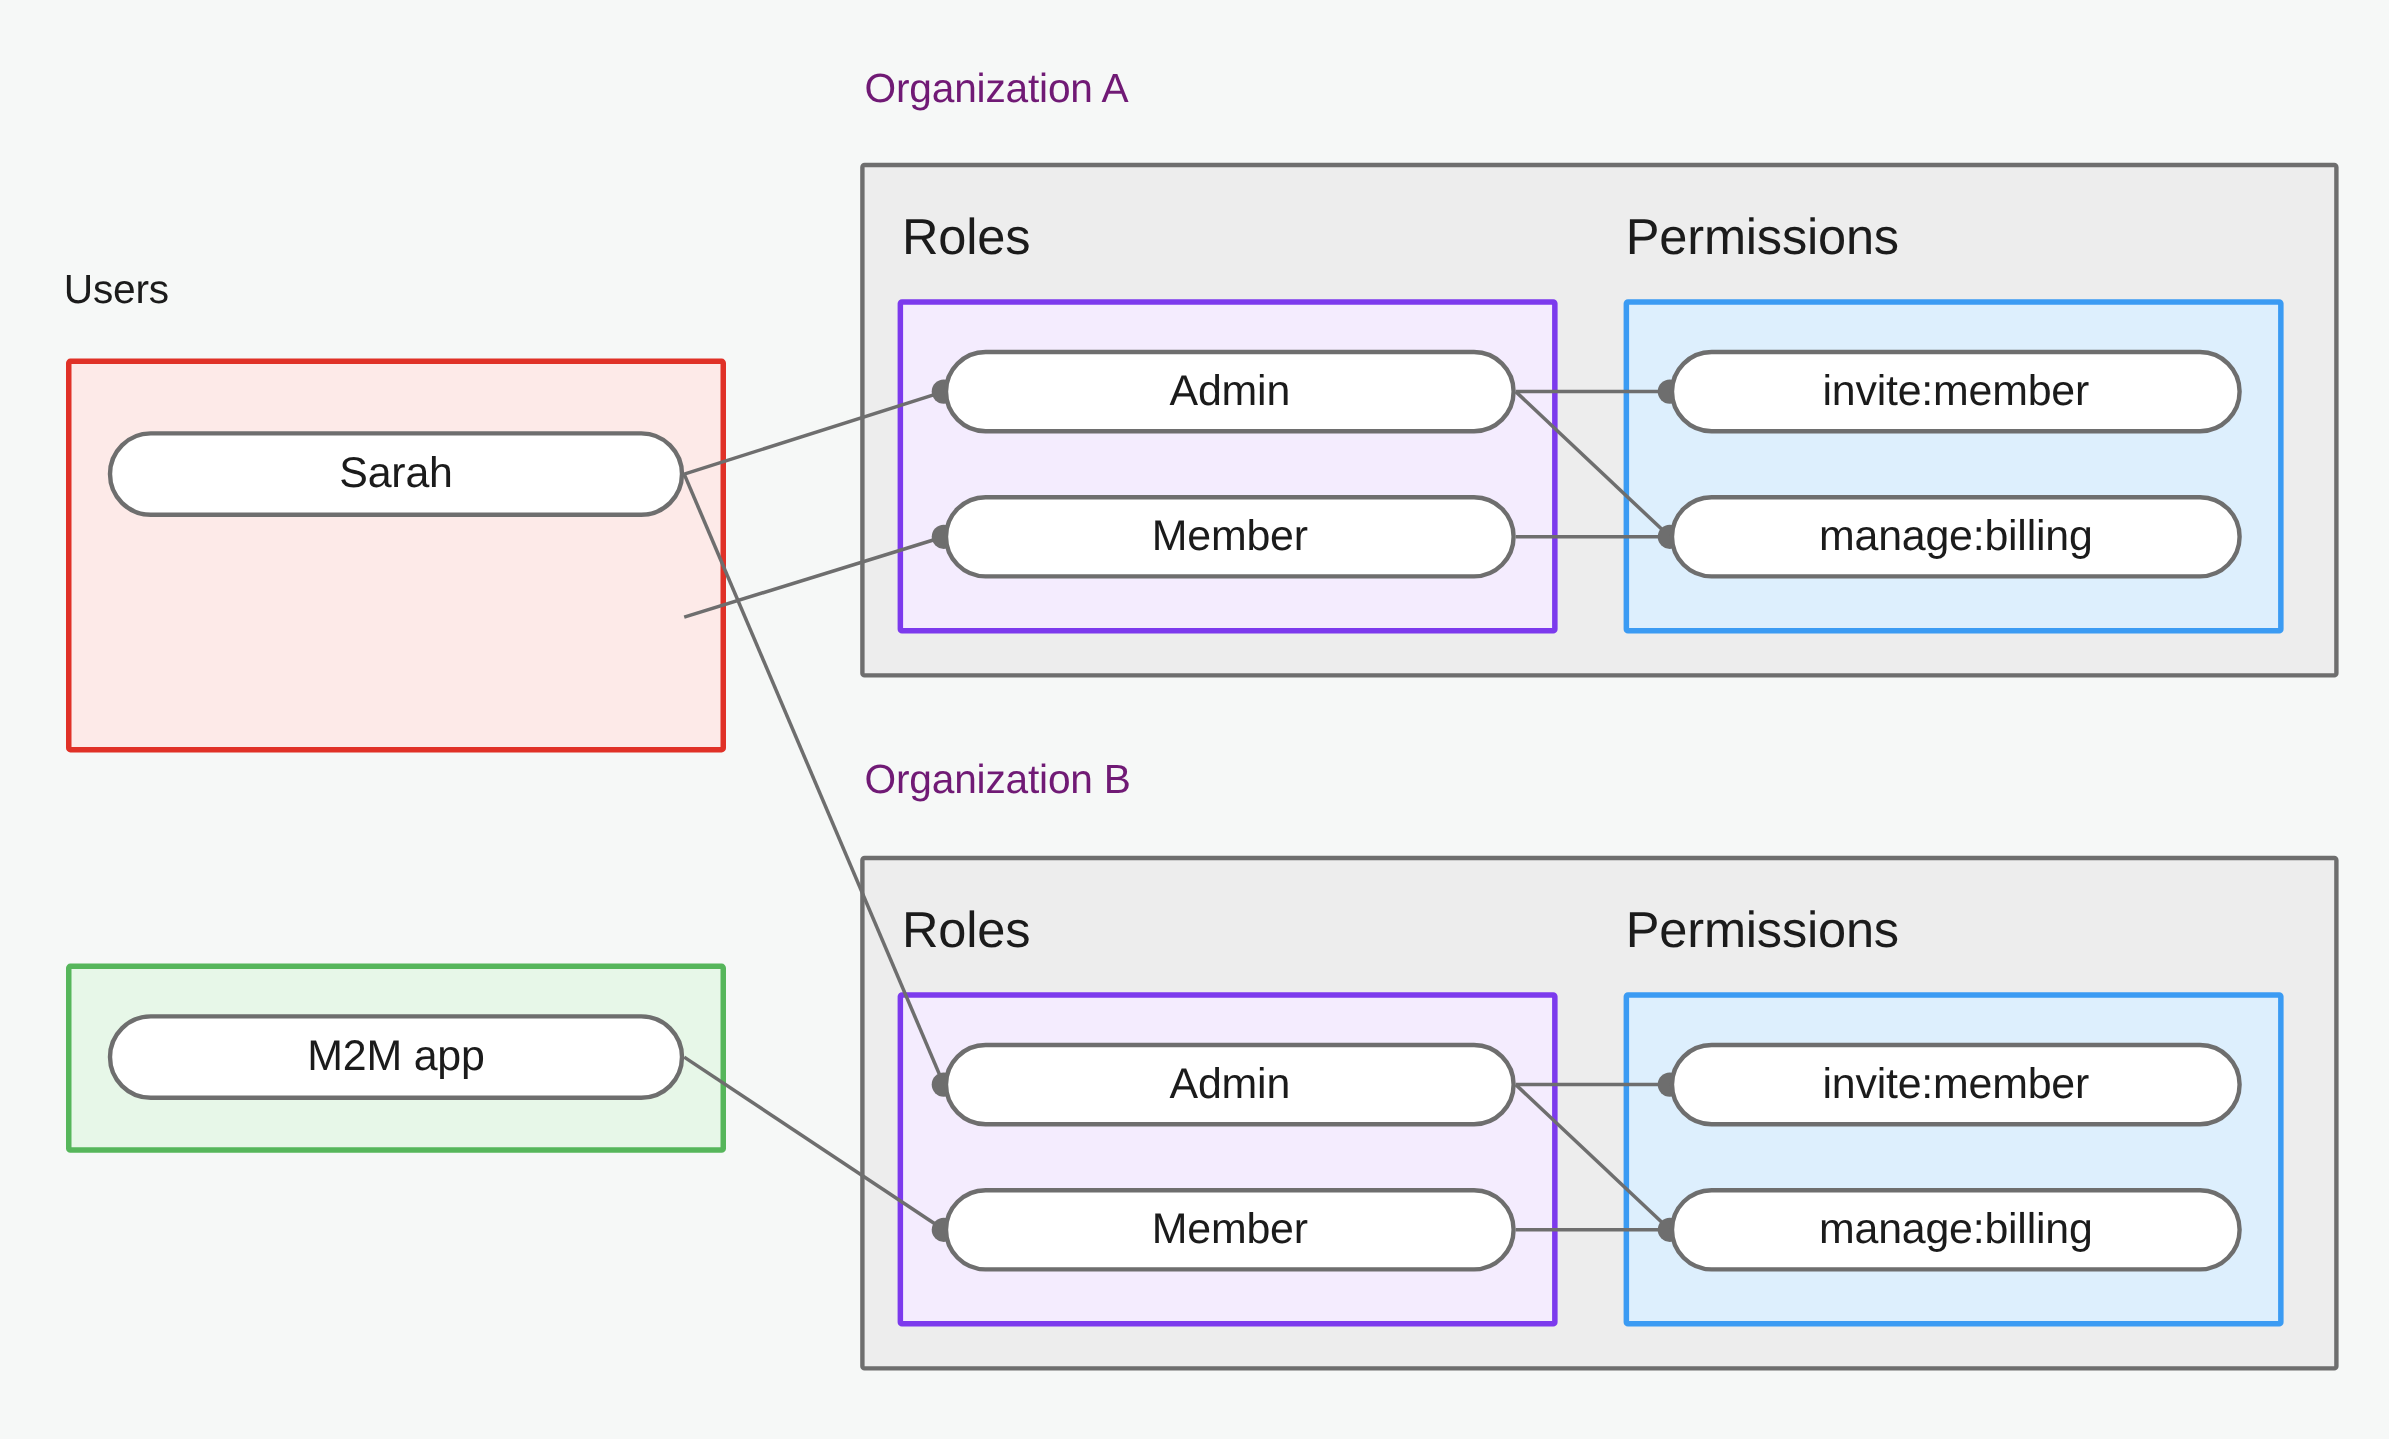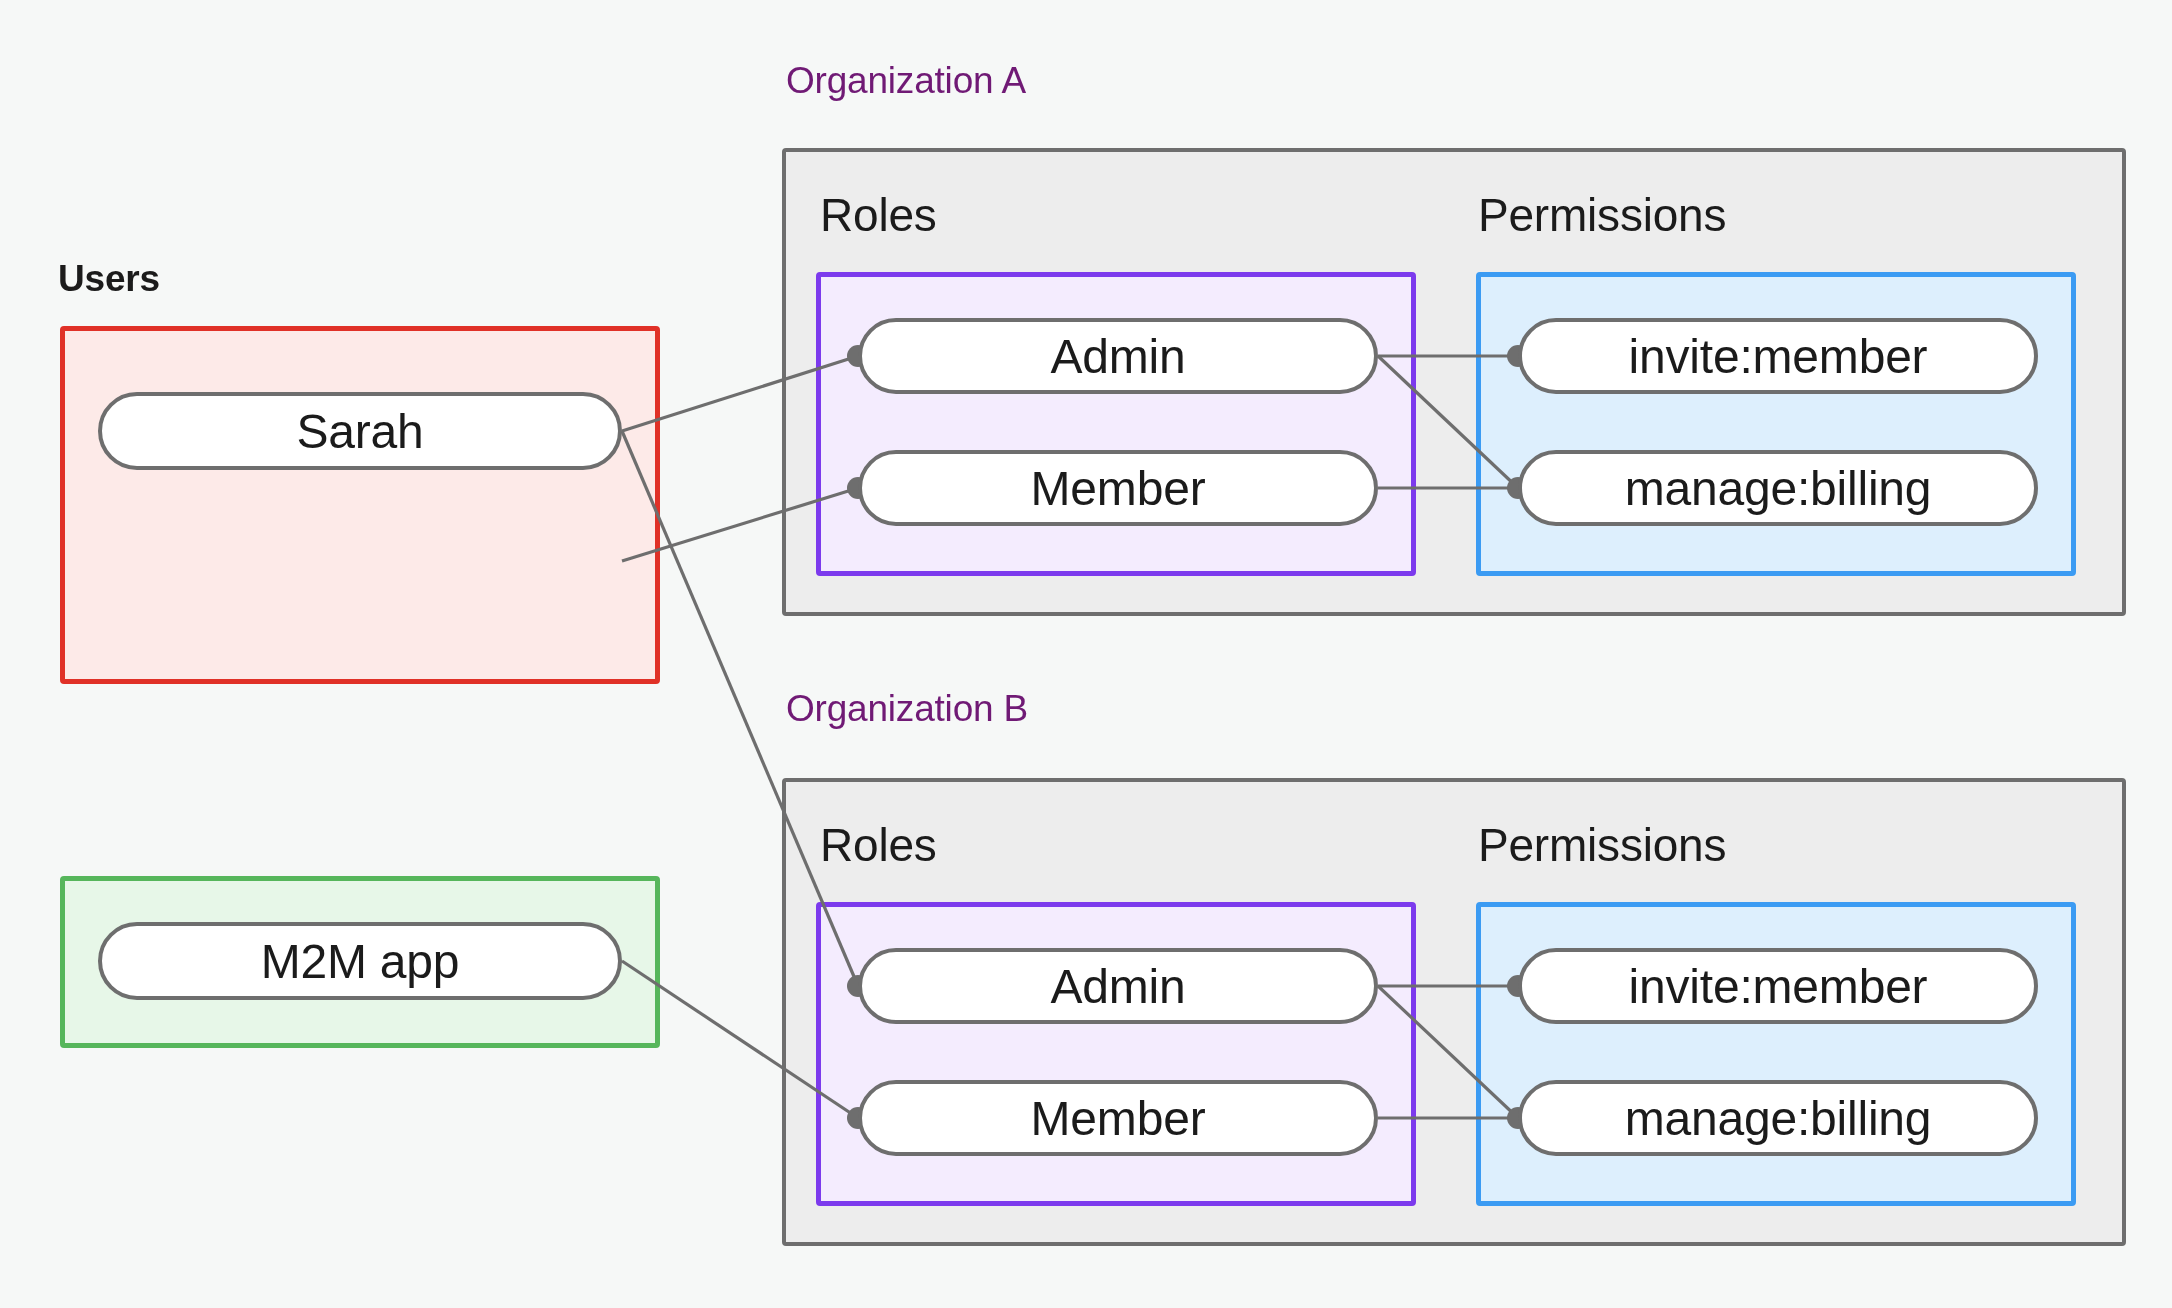--- a/index.html
+++ b/index.html
@@ -31,11 +31,10 @@
     position: absolute;
     font-size: 37px;
     color: #1b1b1b;
-    font-weight: 700;
+    font-weight: 400;
     letter-spacing: -0.2px;
     white-space: nowrap;
     z-index: 3;
-    margin-top: 16px;
   }
   .org-title {
     position: absolute;

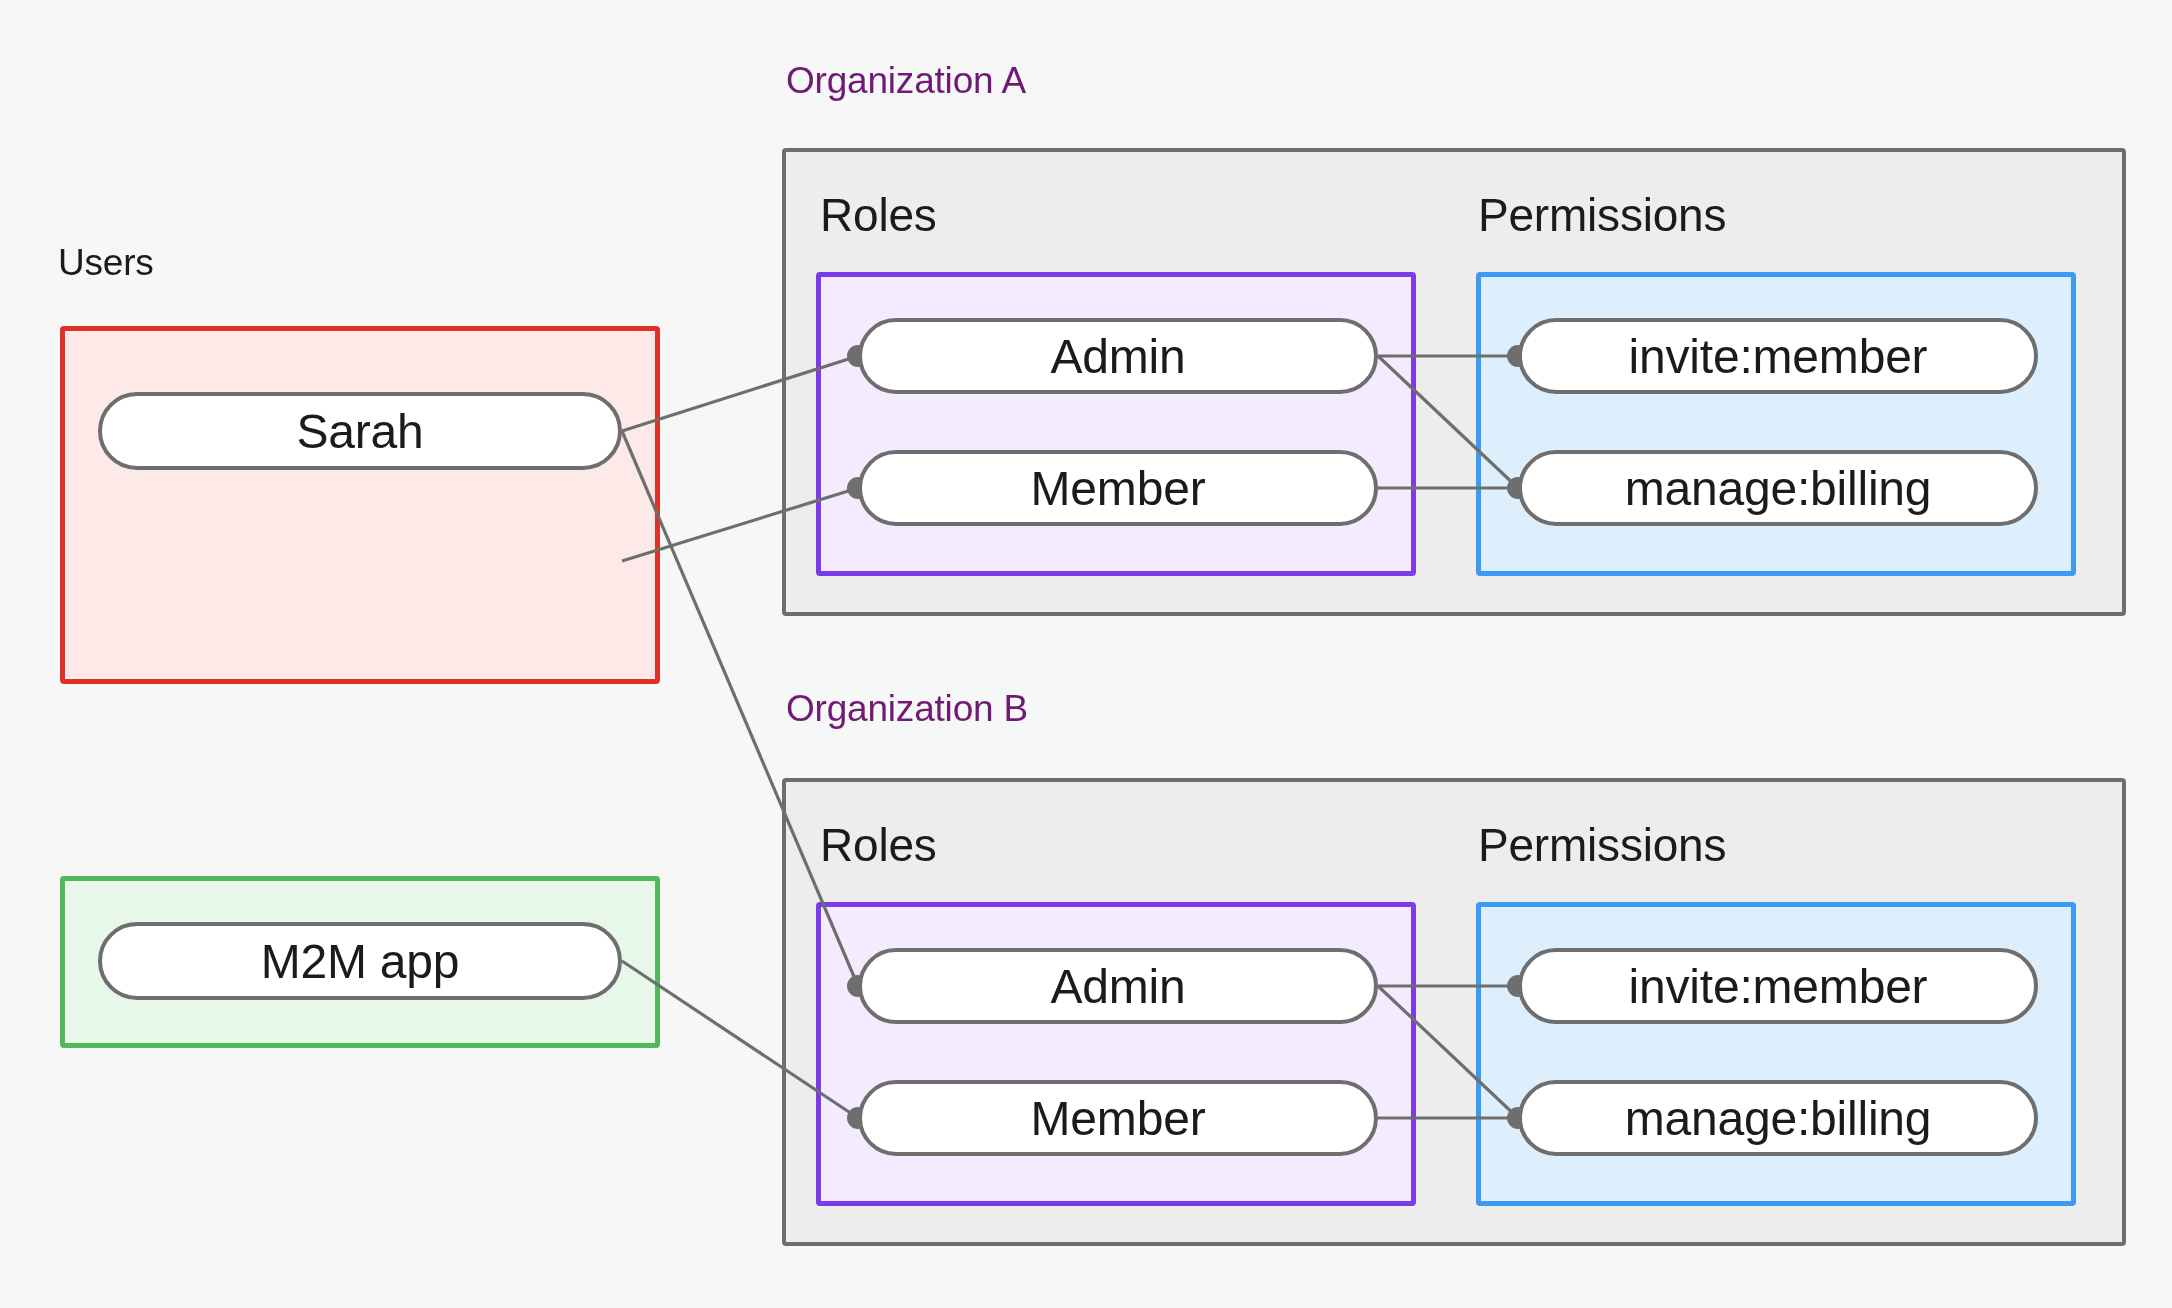--- a/index.html
+++ b/index.html
@@ -93,7 +93,7 @@
     display: flex;
     align-items: center;
     justify-content: center;
-    font-size: 48px;
+    font-size: 39px;
     color: #1b1b1b;
     letter-spacing: -0.2px;
     z-index: 6;

